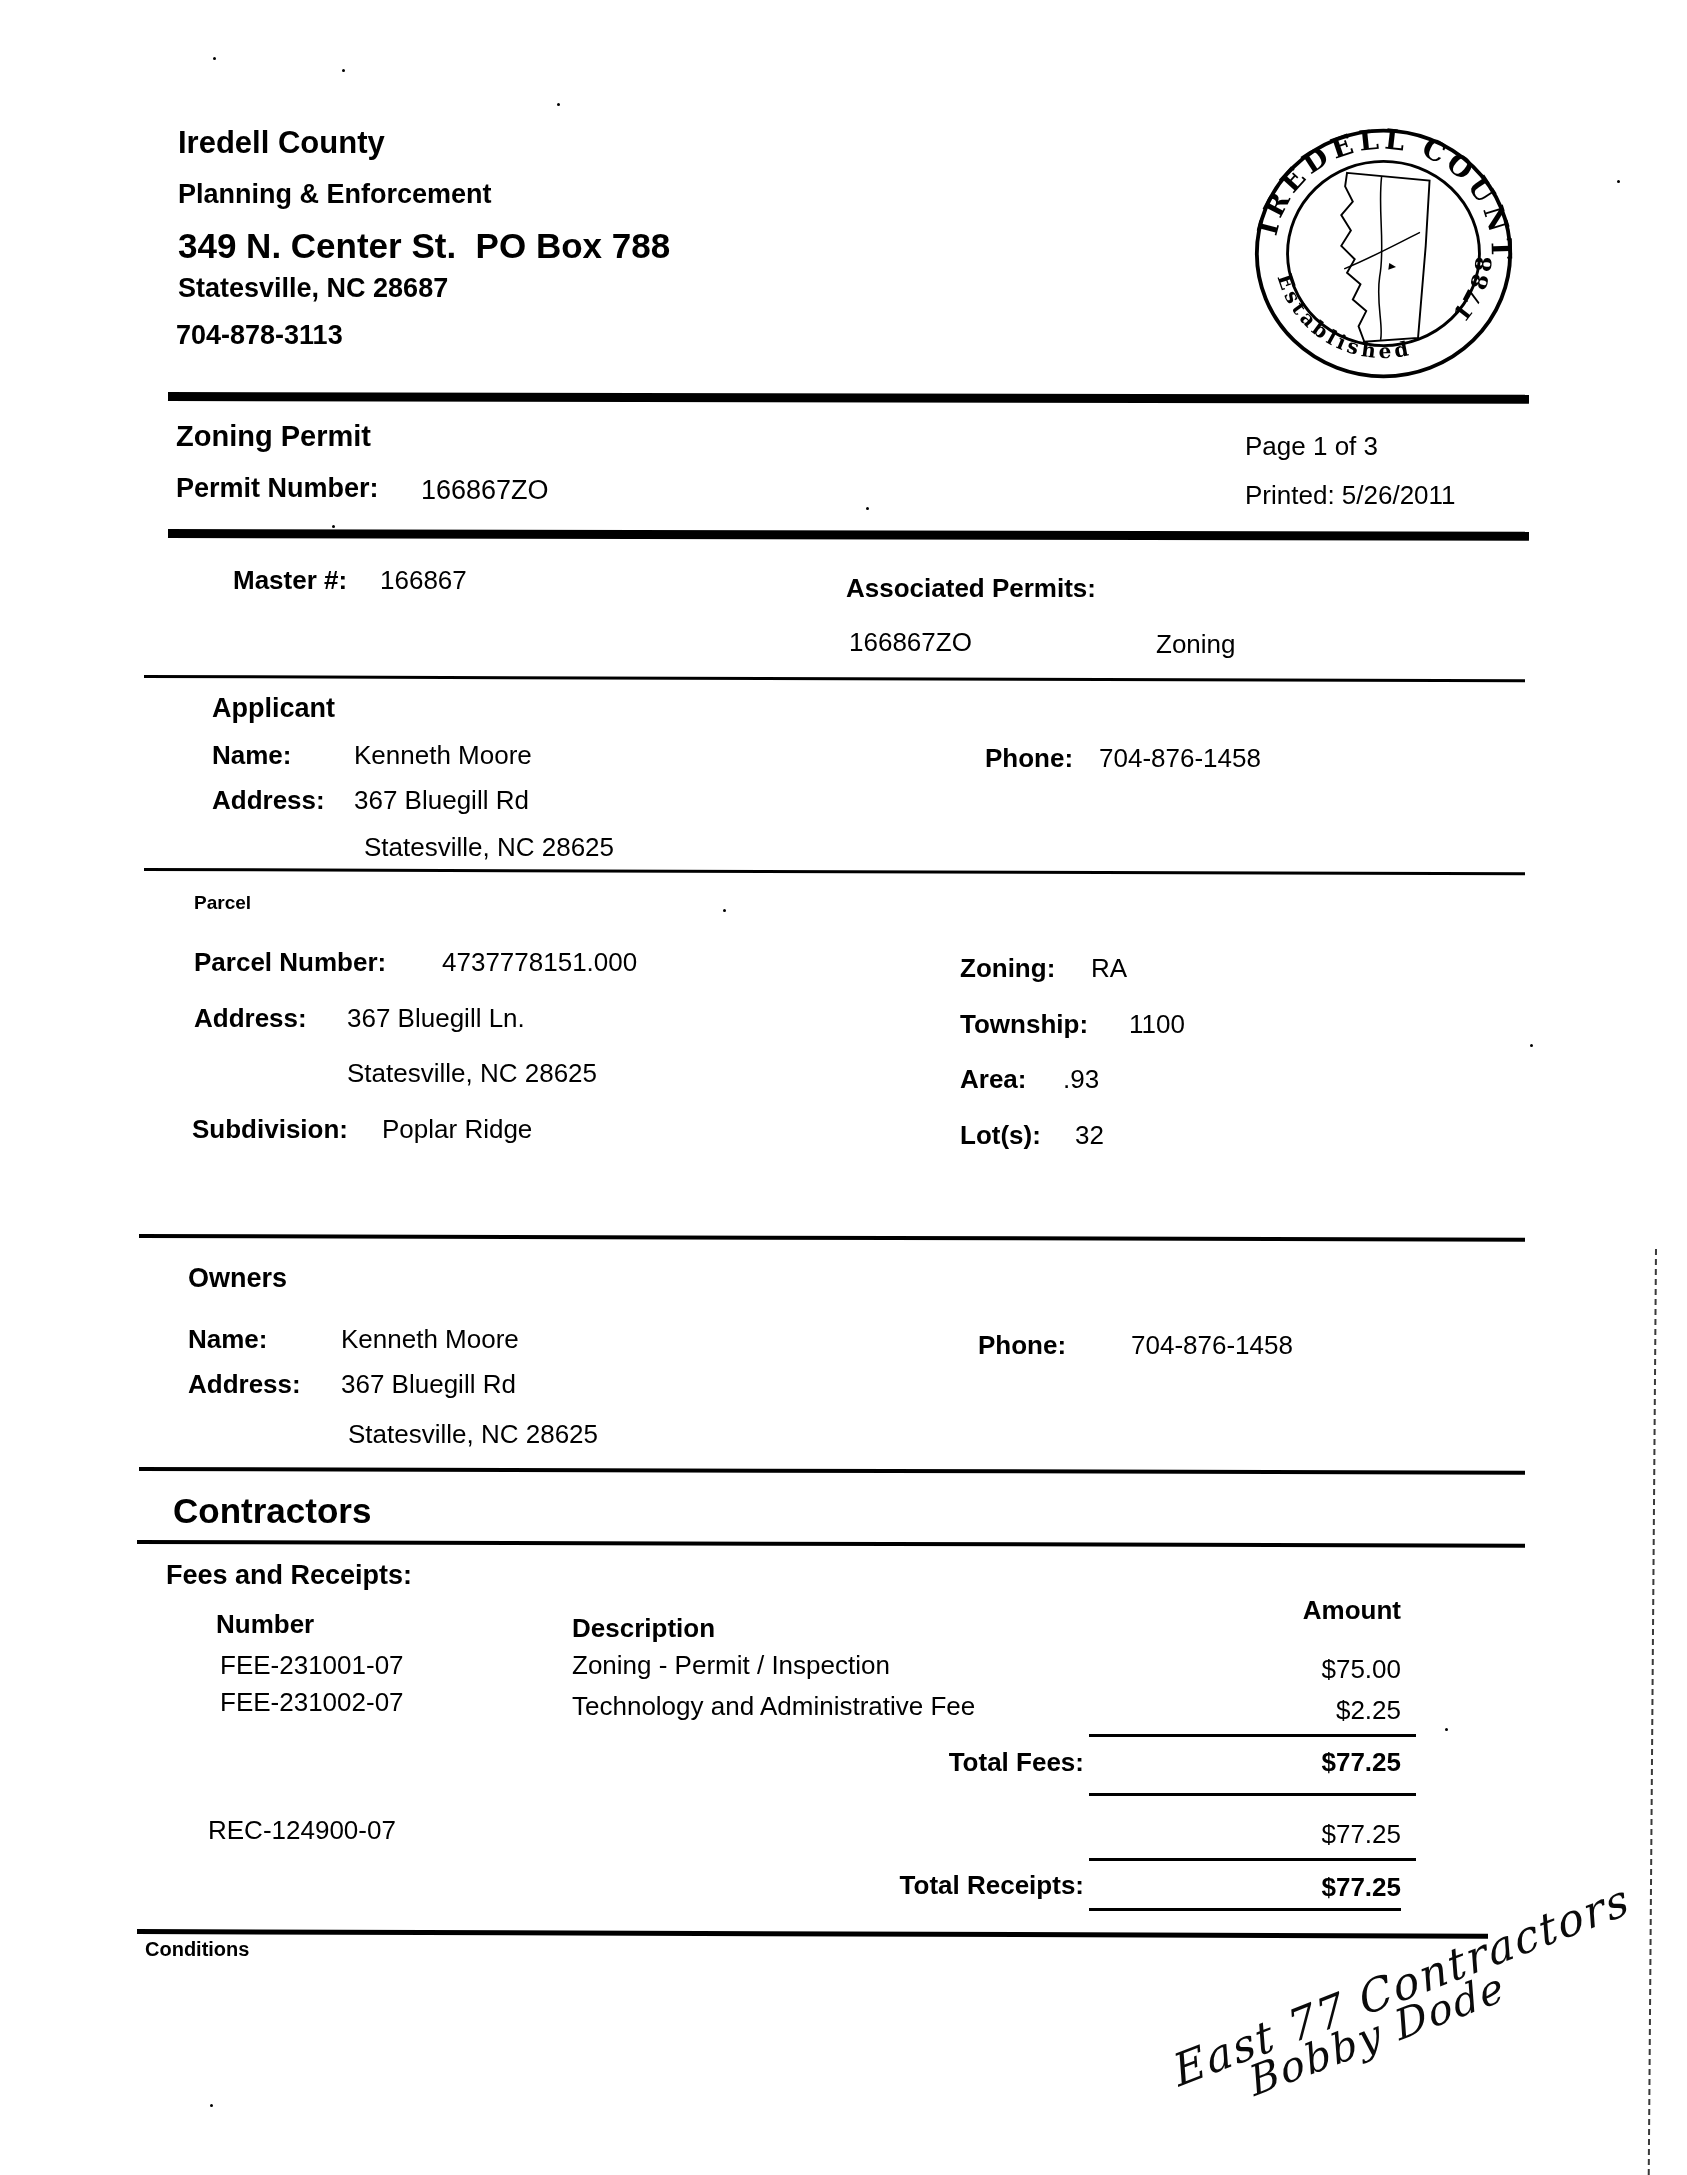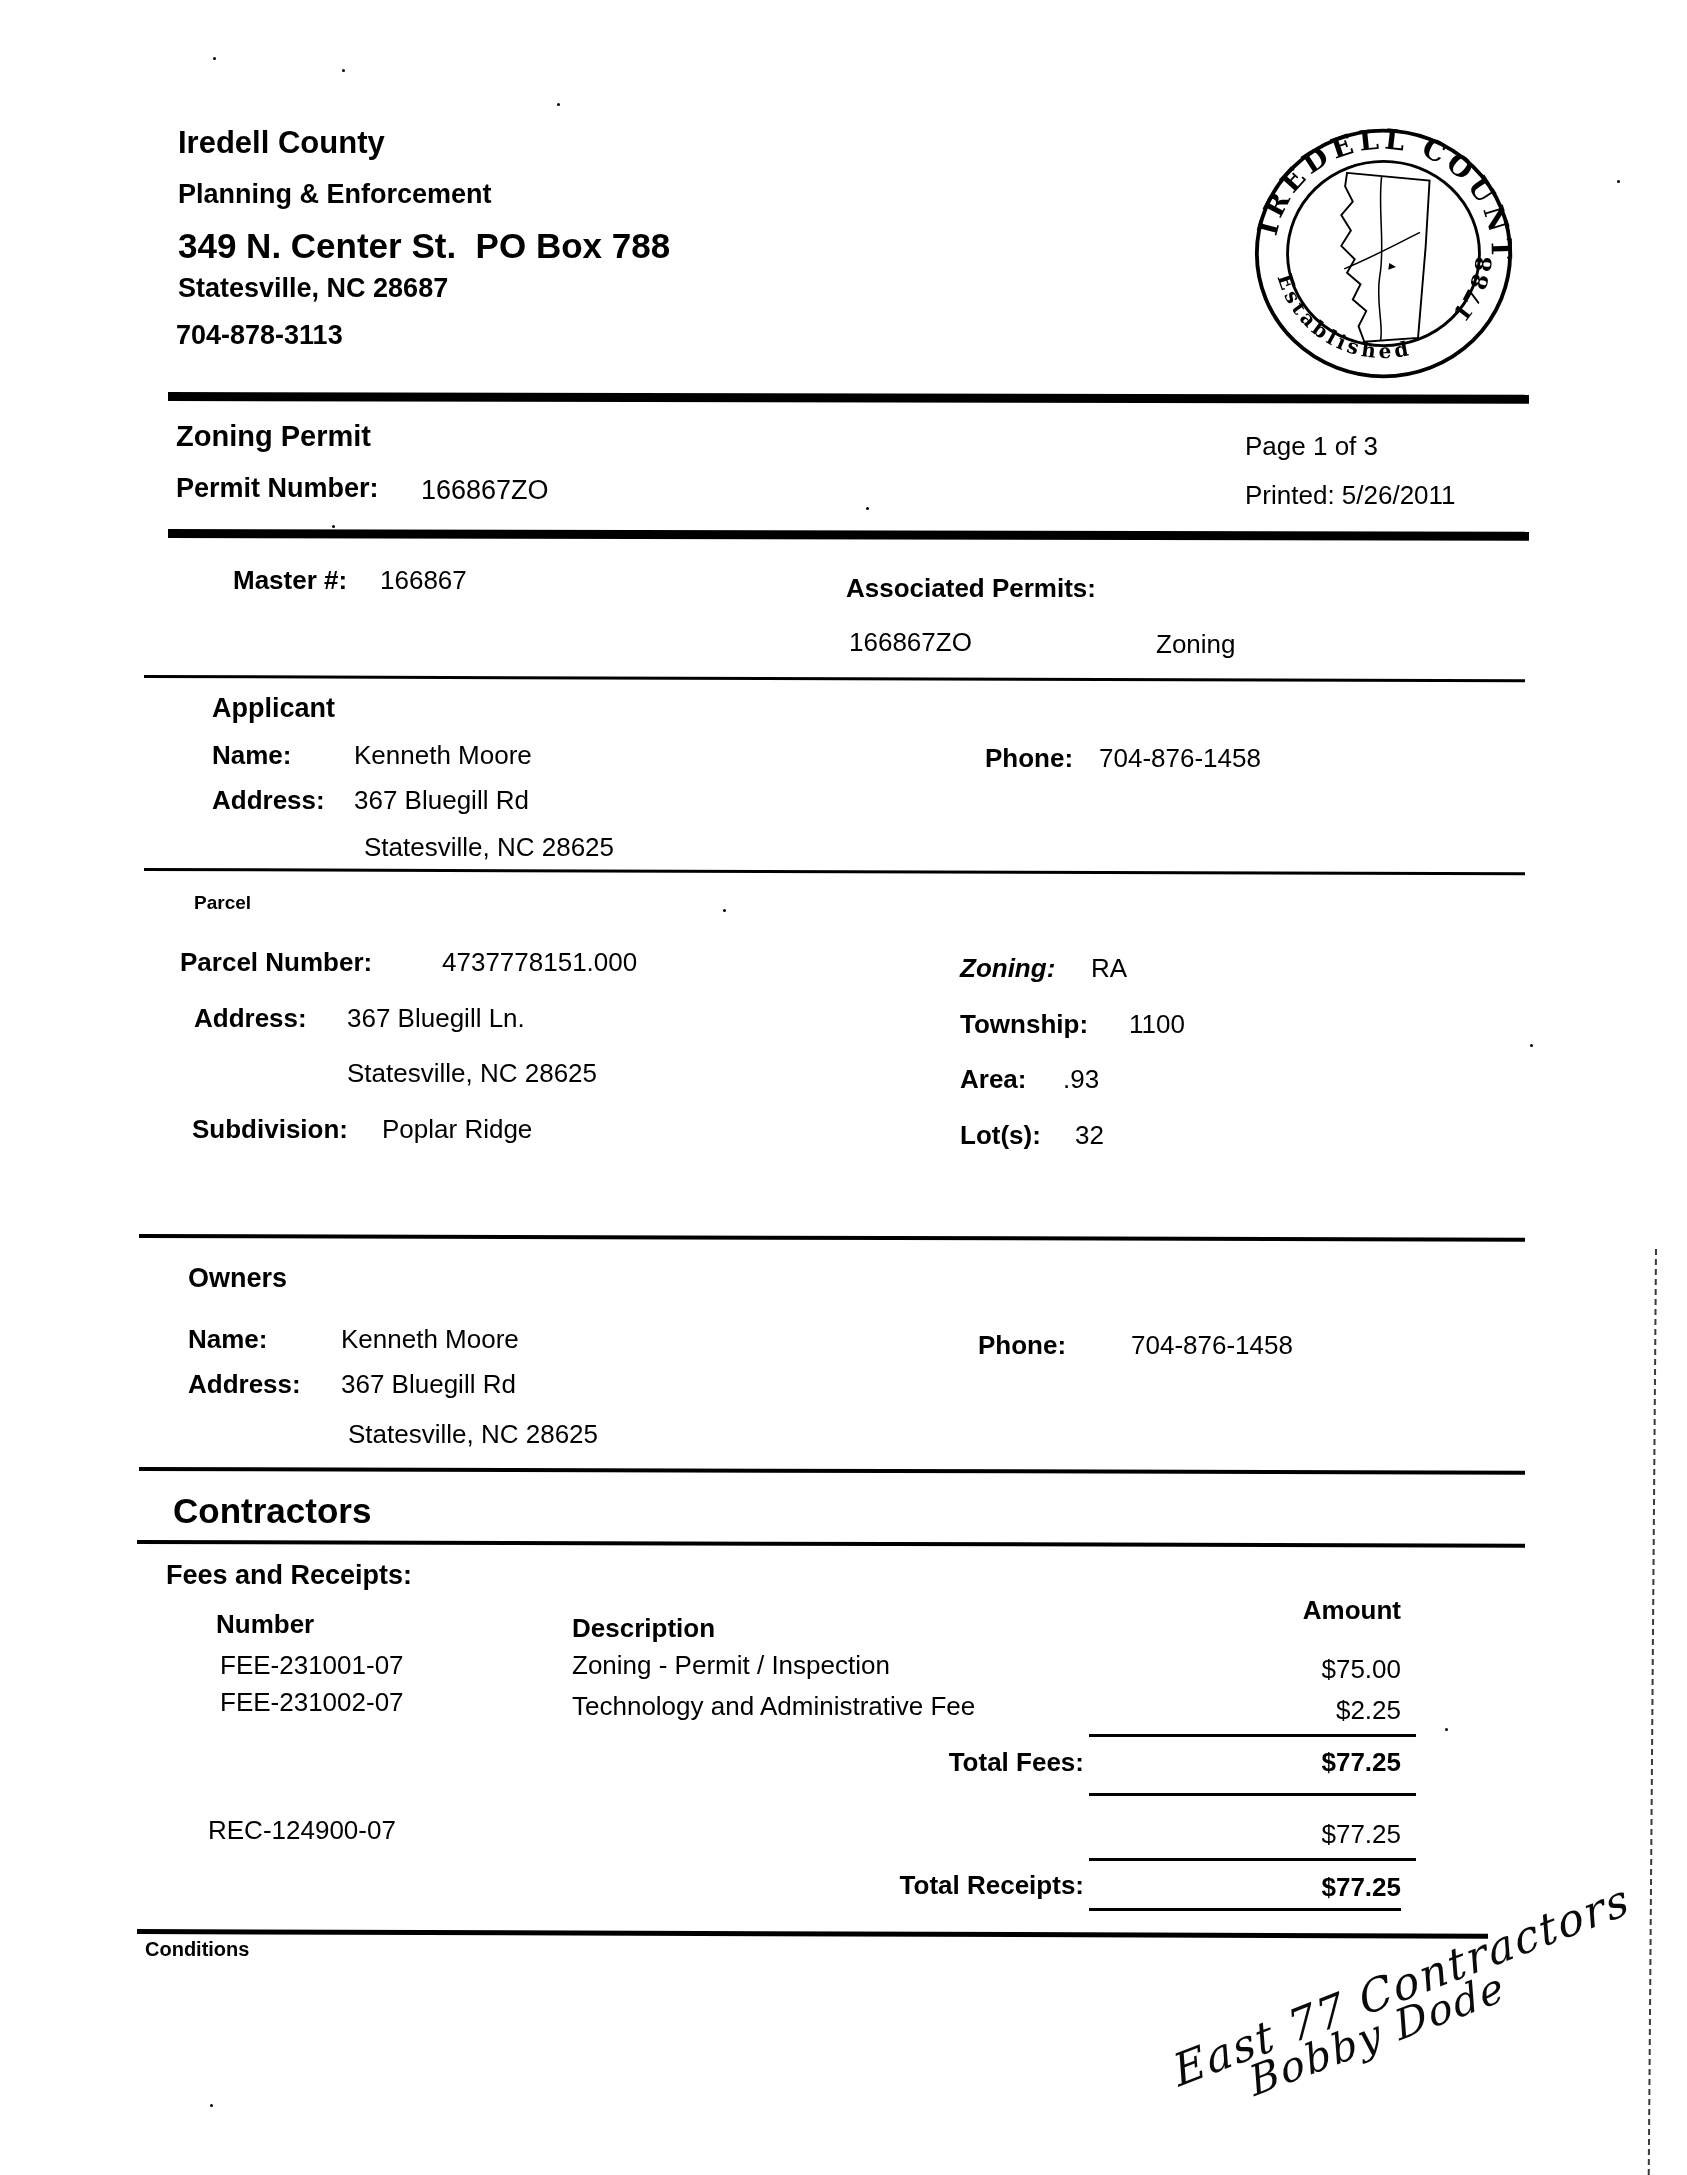--- a/index.html
+++ b/index.html
@@ -93,7 +93,7 @@
 
   <div class="r" style="left:144px;top:868px;width:1381px;height:3px;transform:rotate(0.18deg);"></div>
   <div class="t b" style="left:194px;top:892px;font-size:19px;">Parcel</div>
-  <div class="t b" style="left:180px;top:948px;">Parcel Number:</div>
+  <div class="t b" style="left:194px;top:948px;">Parcel Number:</div>
   <div class="t" style="left:442px;top:948px;text-align:center;">4737778151.000</div>
   <div class="t b" style="left:960px;top:954px;font-style:italic;">Zoning:</div>
   <div class="t" style="left:1091px;top:954px;">RA</div>

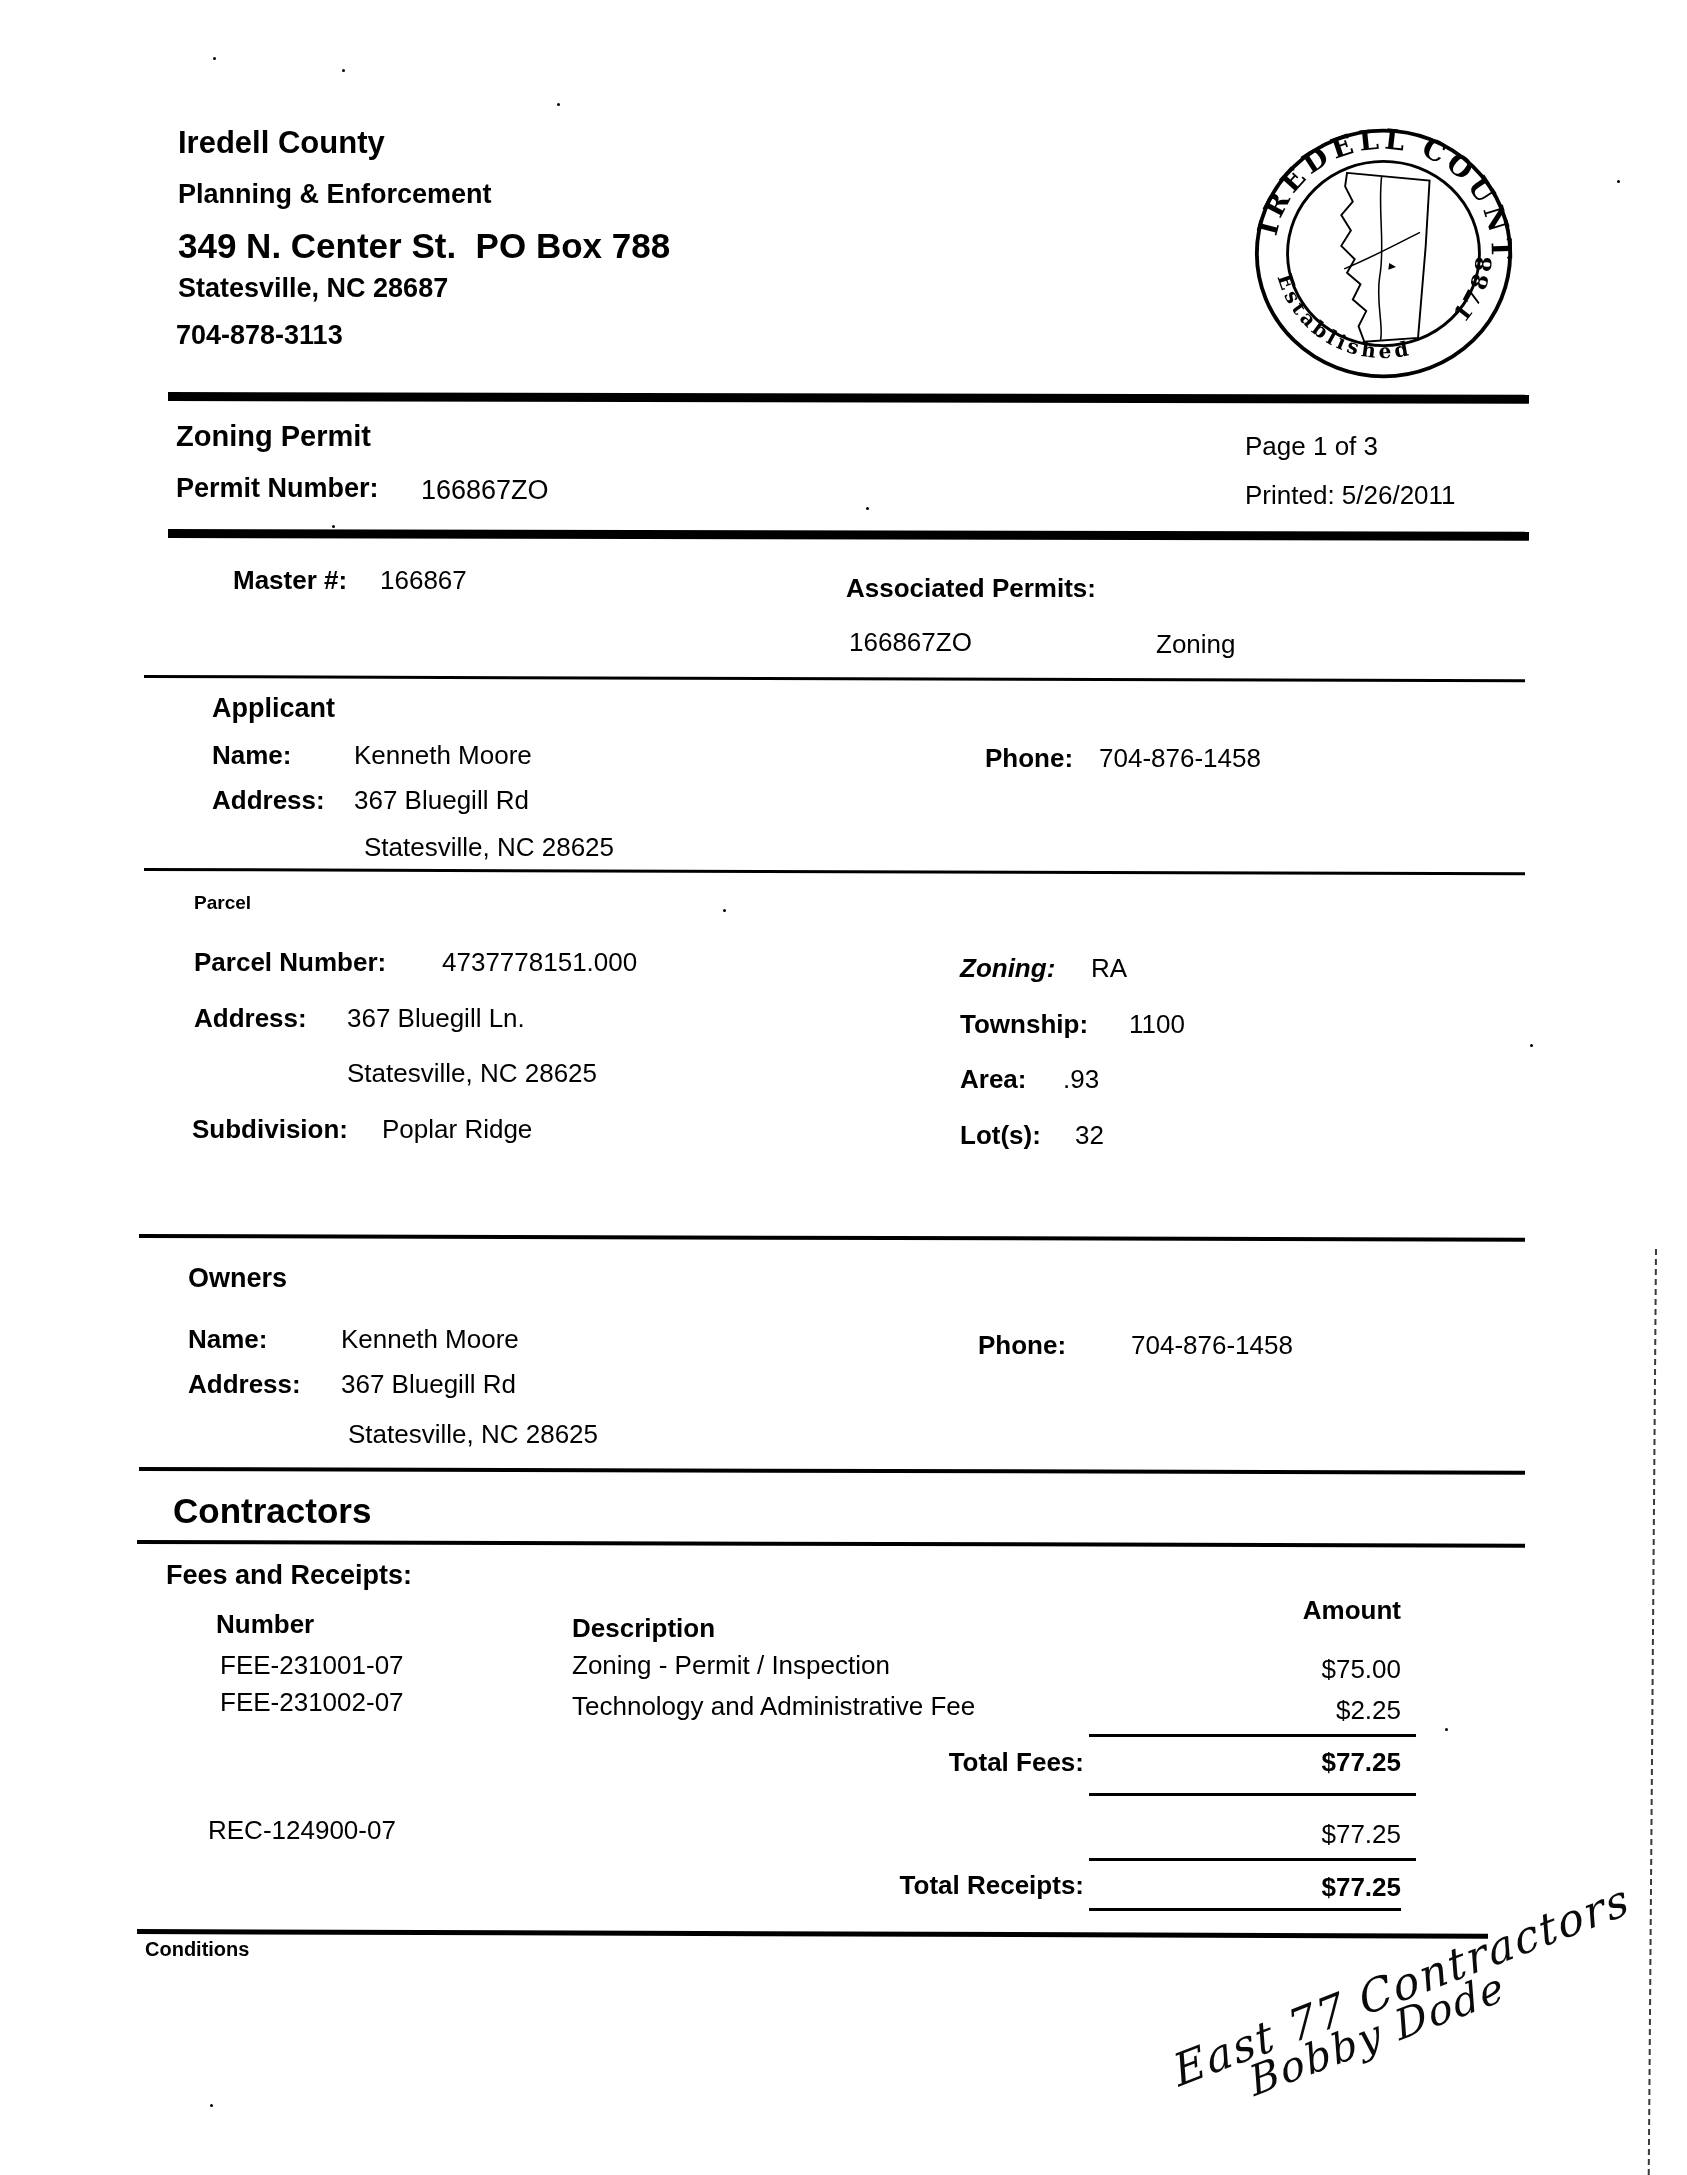--- a/index.html
+++ b/index.html
@@ -95,7 +95,7 @@
   <div class="t b" style="left:194px;top:892px;font-size:19px;">Parcel</div>
   <div class="t b" style="left:194px;top:948px;">Parcel Number:</div>
   <div class="t" style="left:442px;top:948px;text-align:center;">4737778151.000</div>
-  <div class="t b" style="left:960px;top:954px;font-style:italic;">Zoning:</div>
+  <div class="t b" style="left:960px;top:954px;">Zoning:</div>
   <div class="t" style="left:1091px;top:954px;">RA</div>
   <div class="t b" style="left:194px;top:1004px;">Address:</div>
   <div class="t" style="left:347px;top:1004px;">367 Bluegill Ln.</div>

